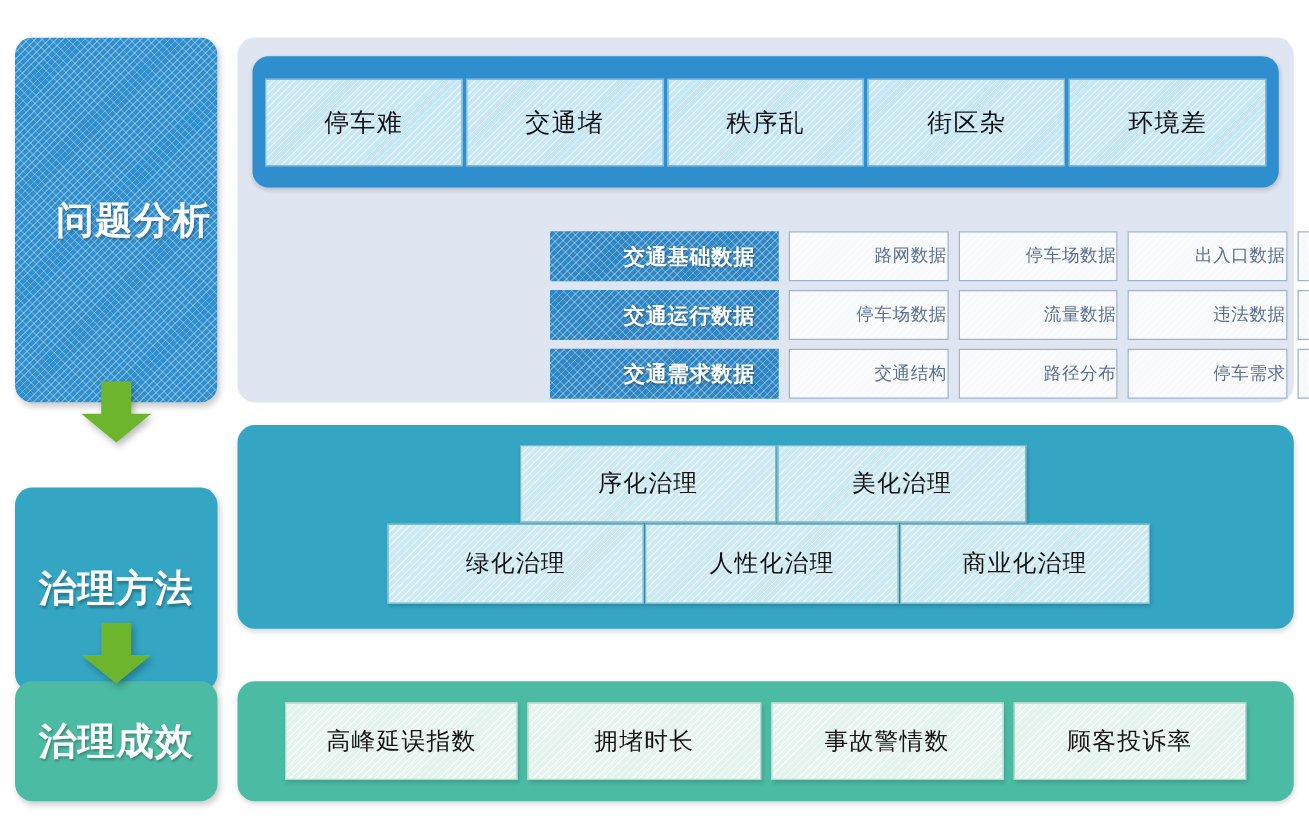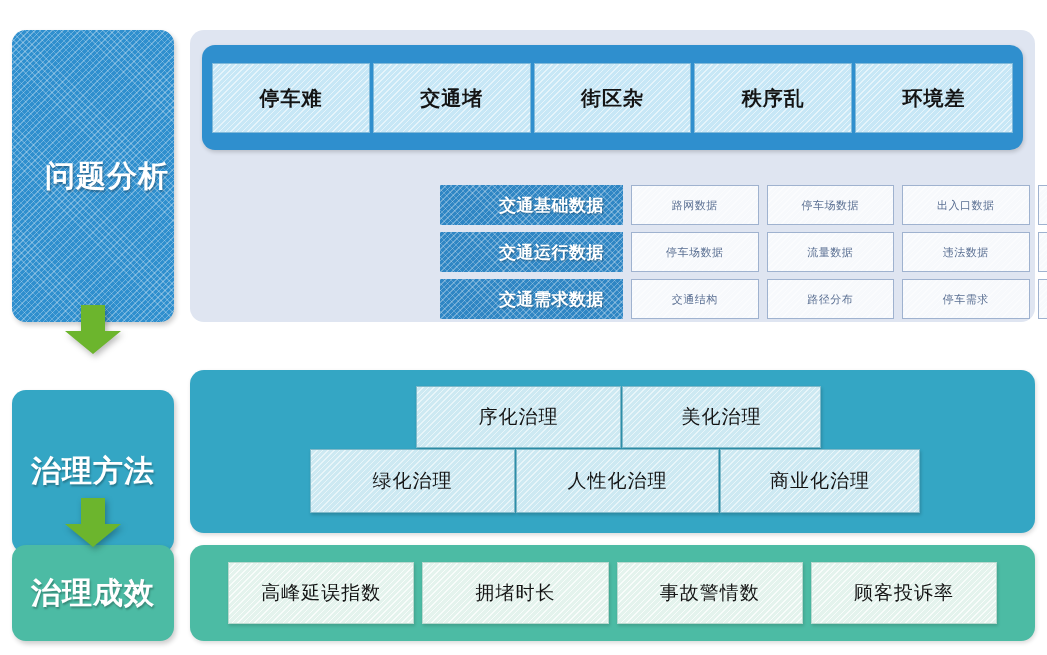--- a/index.html
+++ b/index.html
@@ -112,7 +112,6 @@
     font-size:20px;color:#141414;
     letter-spacing:1px;
     box-sizing:border-box;
-    font-weight:bold;
   }
 
   

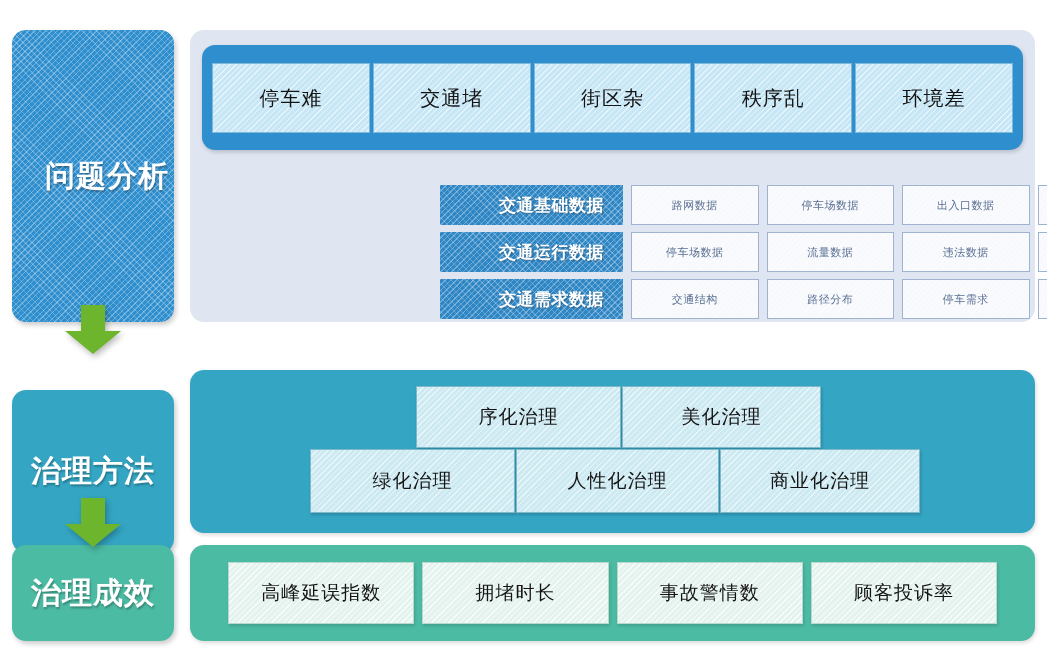--- a/index.html
+++ b/index.html
@@ -231,10 +231,10 @@
           <span>交通堵</span>
         </div>
         <div class="problem-cell tex-diag">
+          <span>秩序乱</span>
+        </div>
+        <div class="problem-cell tex-diag">
           <span>街区杂</span>
-        </div>
-        <div class="problem-cell tex-diag">
-          <span>秩序乱</span>
         </div>
         <div class="problem-cell tex-diag">
           <span>环境差</span>

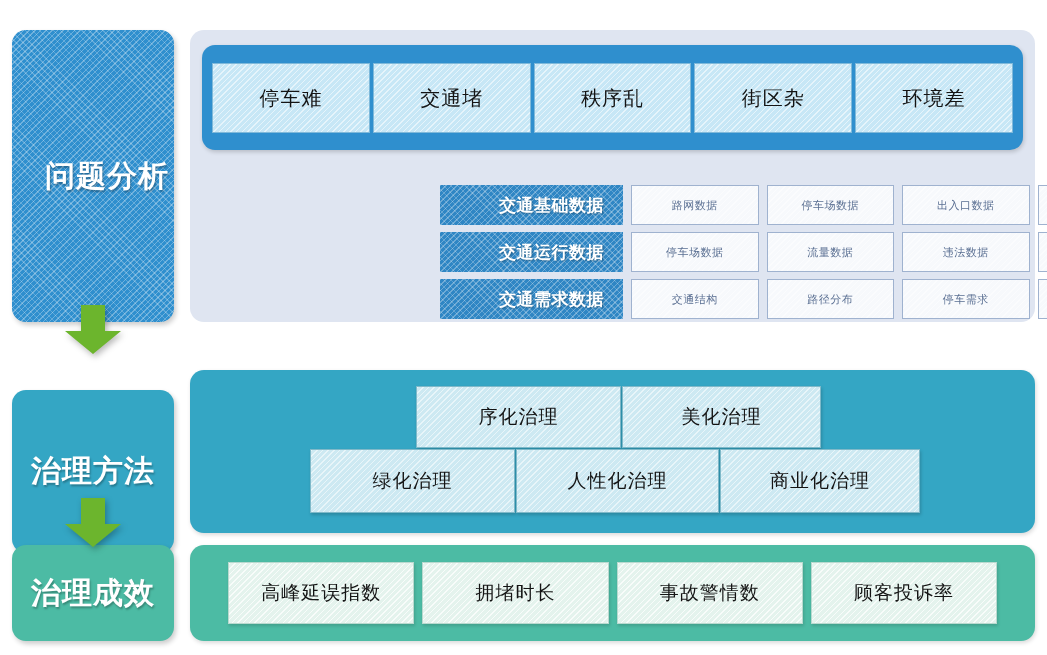--- a/index.html
+++ b/index.html
@@ -135,8 +135,8 @@
     flex:1;
     background-color:#f7f9fc;
     border:1px solid #9fb2cf;
-    display:flex;align-items:center;justify-content:center;
-    font-size:11px;color:#5a6f92;
+    display:flex;align-items:center;justify-content:flex-end;
+    font-size:14px;color:#5a6f92;
     letter-spacing:.5px;
     box-sizing:border-box;
   }

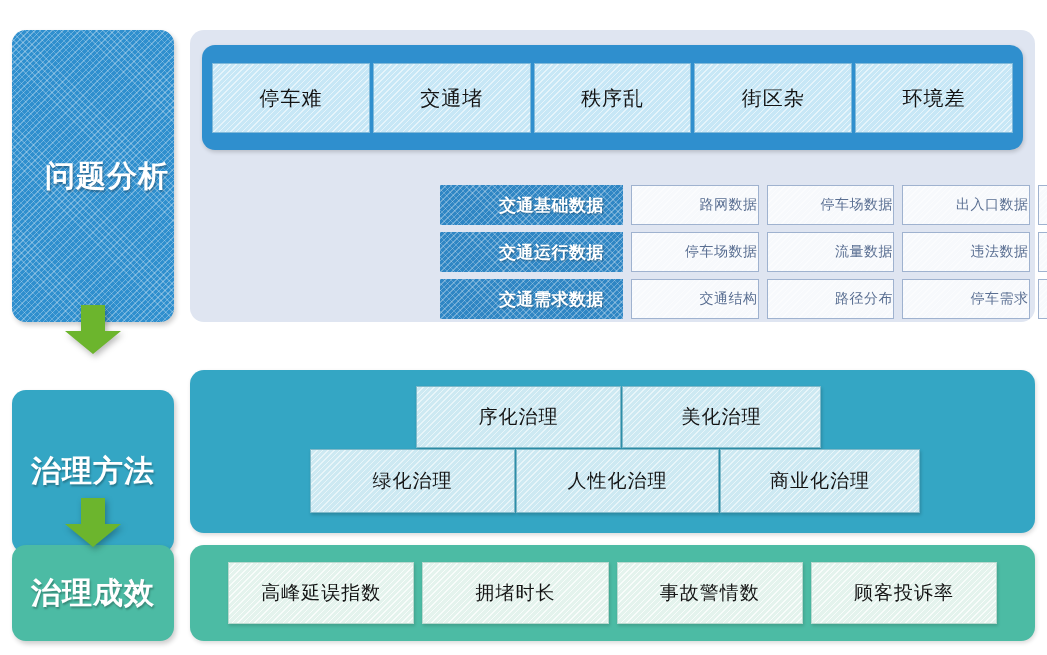--- a/index.html
+++ b/index.html
@@ -144,7 +144,7 @@
   
   #panel-method{
     position:absolute;
-    left:190px;top:370px;width:845px;height:163px;
+    left:190px;top:340px;width:845px;height:163px;
     background:#34a6c4;
     border-radius:14px;
     box-shadow:1px 2px 4px rgba(0,0,0,.15);

